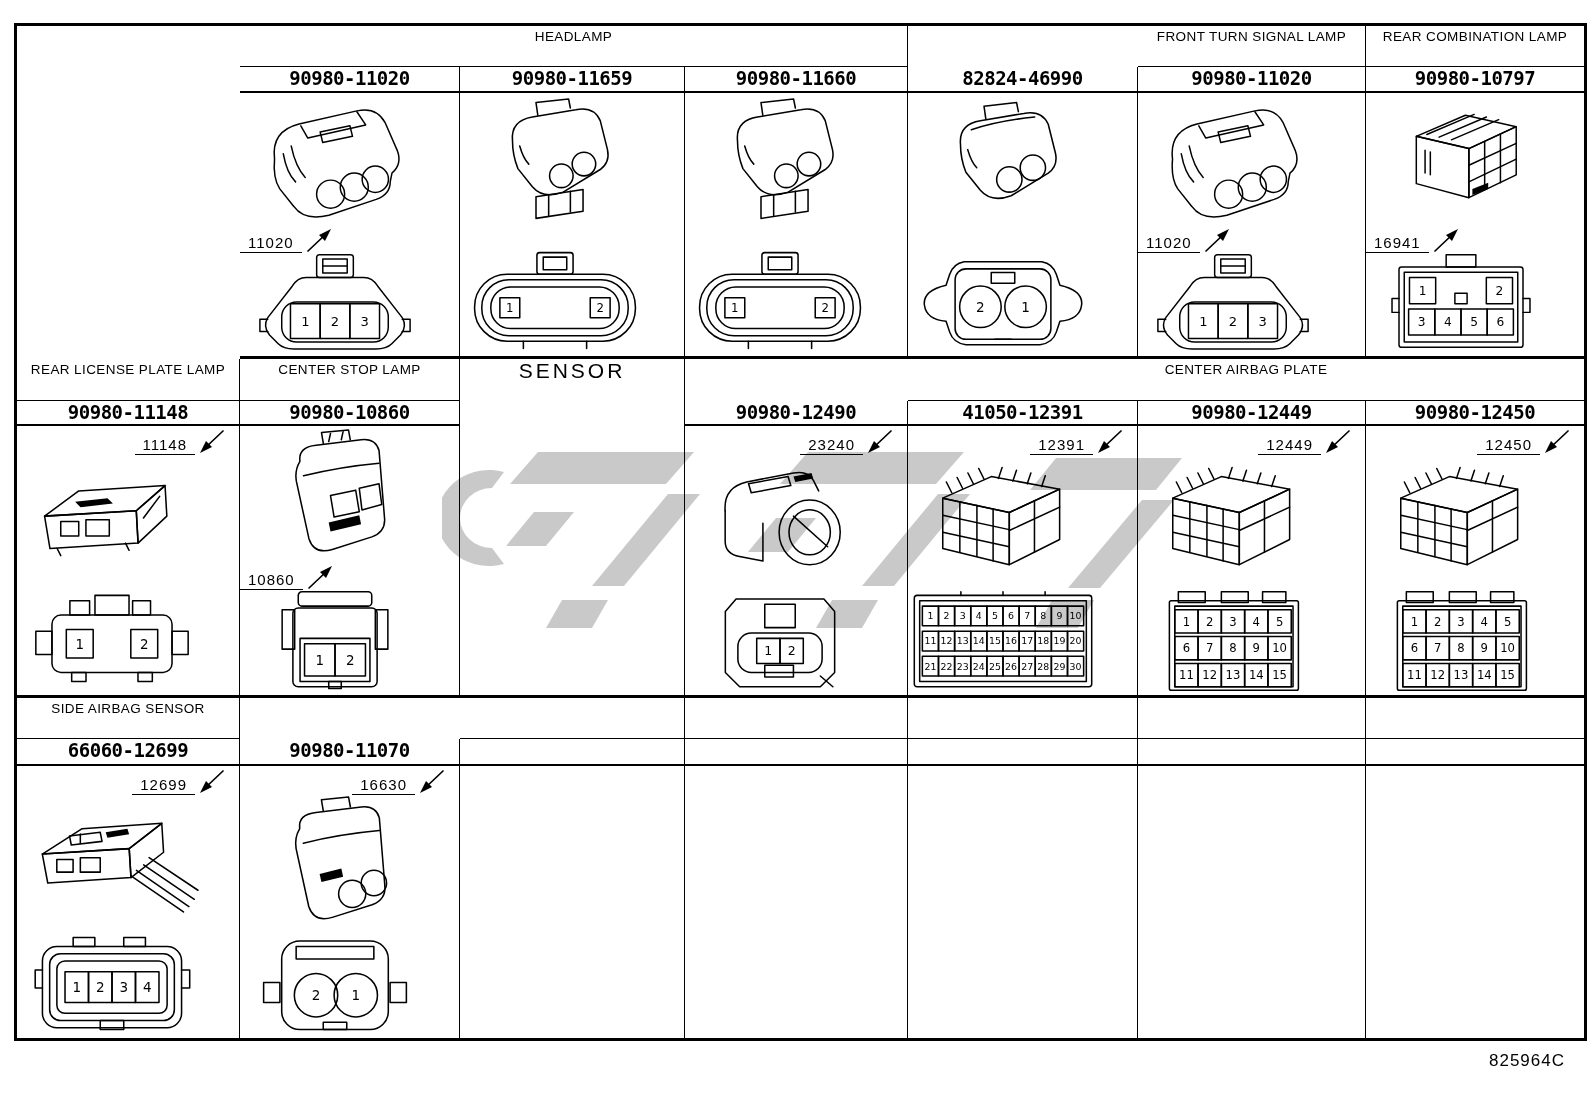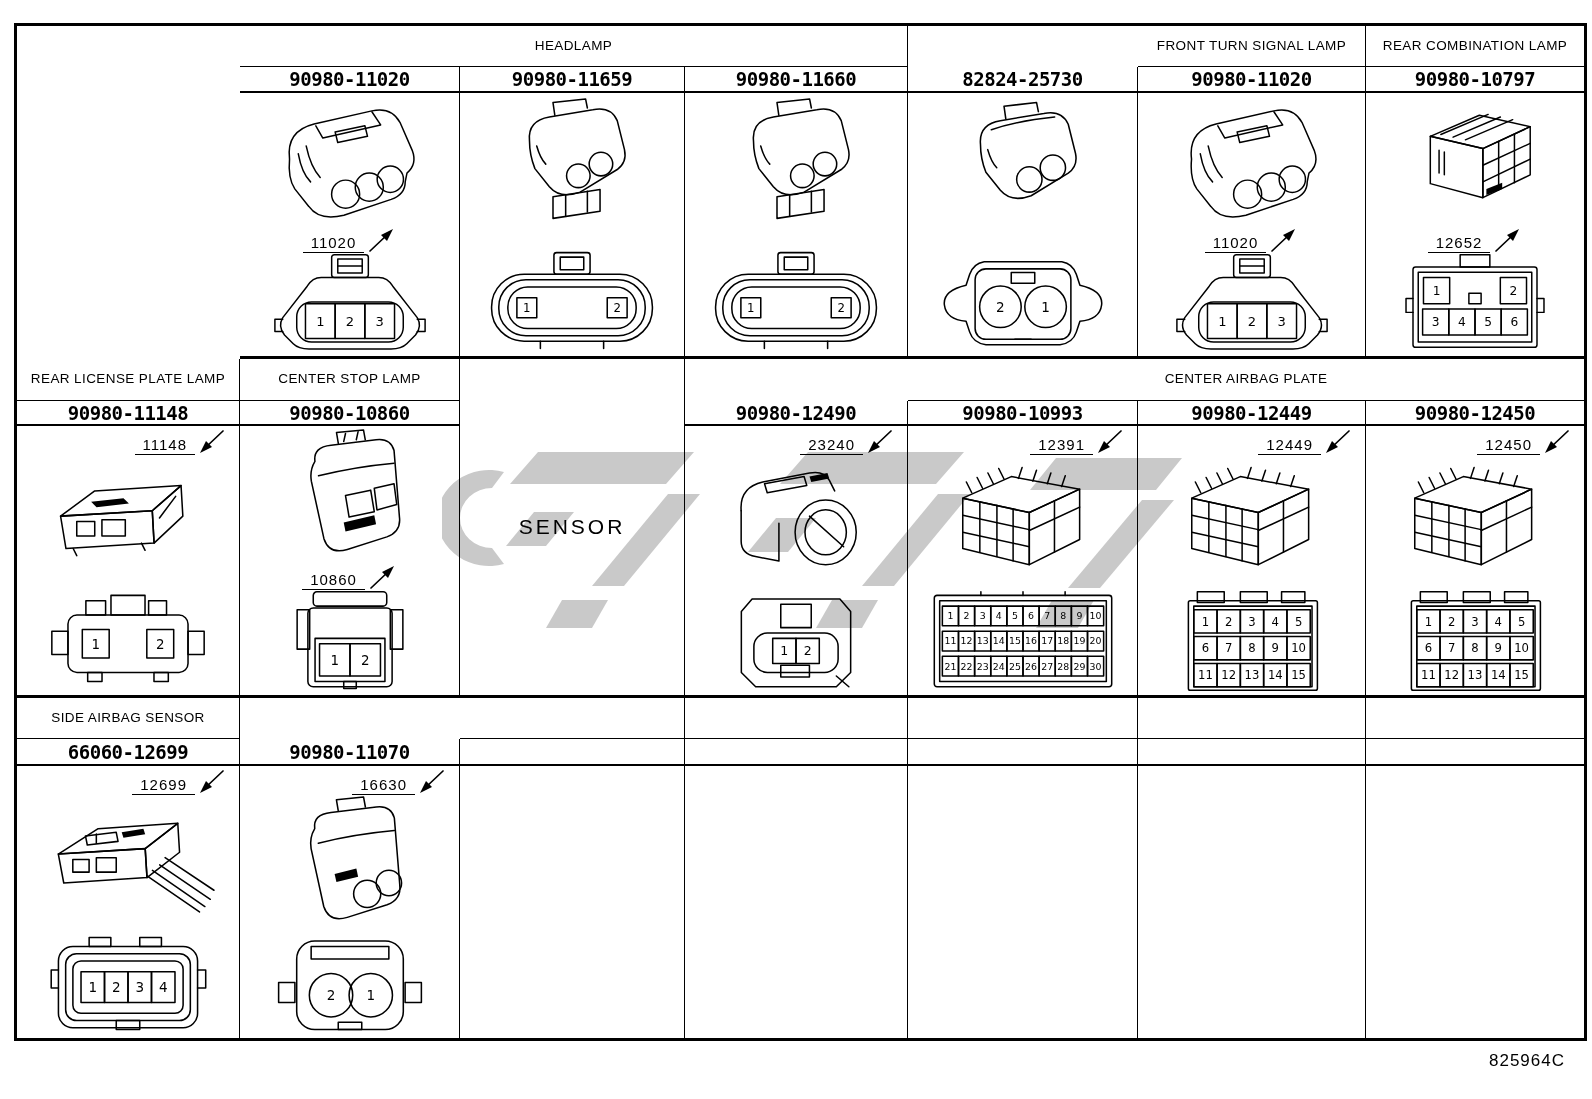--- a/index.html
+++ b/index.html
@@ -12,7 +12,7 @@
         grid-template-columns:223px 220px 225px 223px 230px 228px auto;
         grid-template-rows:41px 26px 266px 42px 25px 272px 41px 27px auto;}
   .cell{border-right:1.5px solid #000;border-bottom:1.5px solid #000;position:relative;
-        display:flex;align-items:center;justify-content:center;min-width:0;min-height:0;background:transparent}
+        display:flex;justify-content:center;min-width:0;min-height:0;background:transparent}
   .last-col{border-right:none}
   .bb0{border-bottom:none}
   .bb2{border-bottom-width:2.5px}

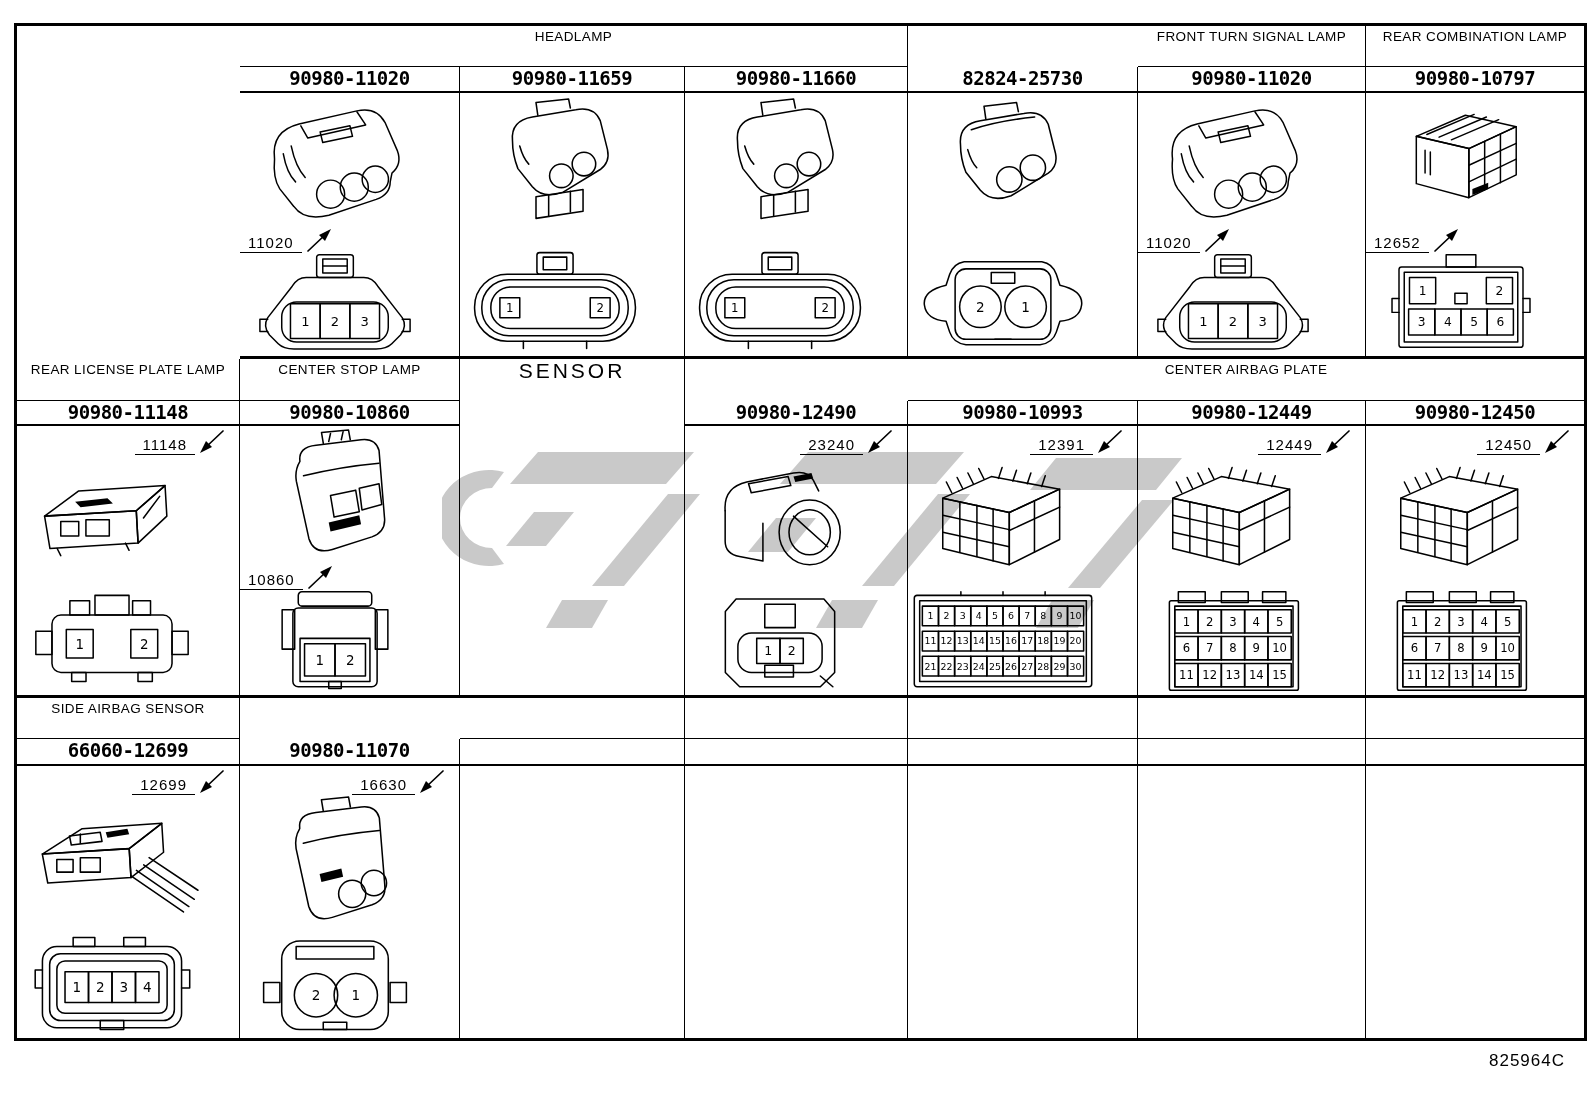--- a/index.html
+++ b/index.html
@@ -77,7 +77,7 @@
         <span>90980-11660</span>
       </div>
     <div class="cell part-cell bb2" style="grid-area:2/5/3/6">
-        <span>82824-25730</span>
+        <span>82824-46990</span>
       </div>
     <div class="cell part-cell bb2" style="grid-area:2/6/3/7">
         <span>90980-11020</span>

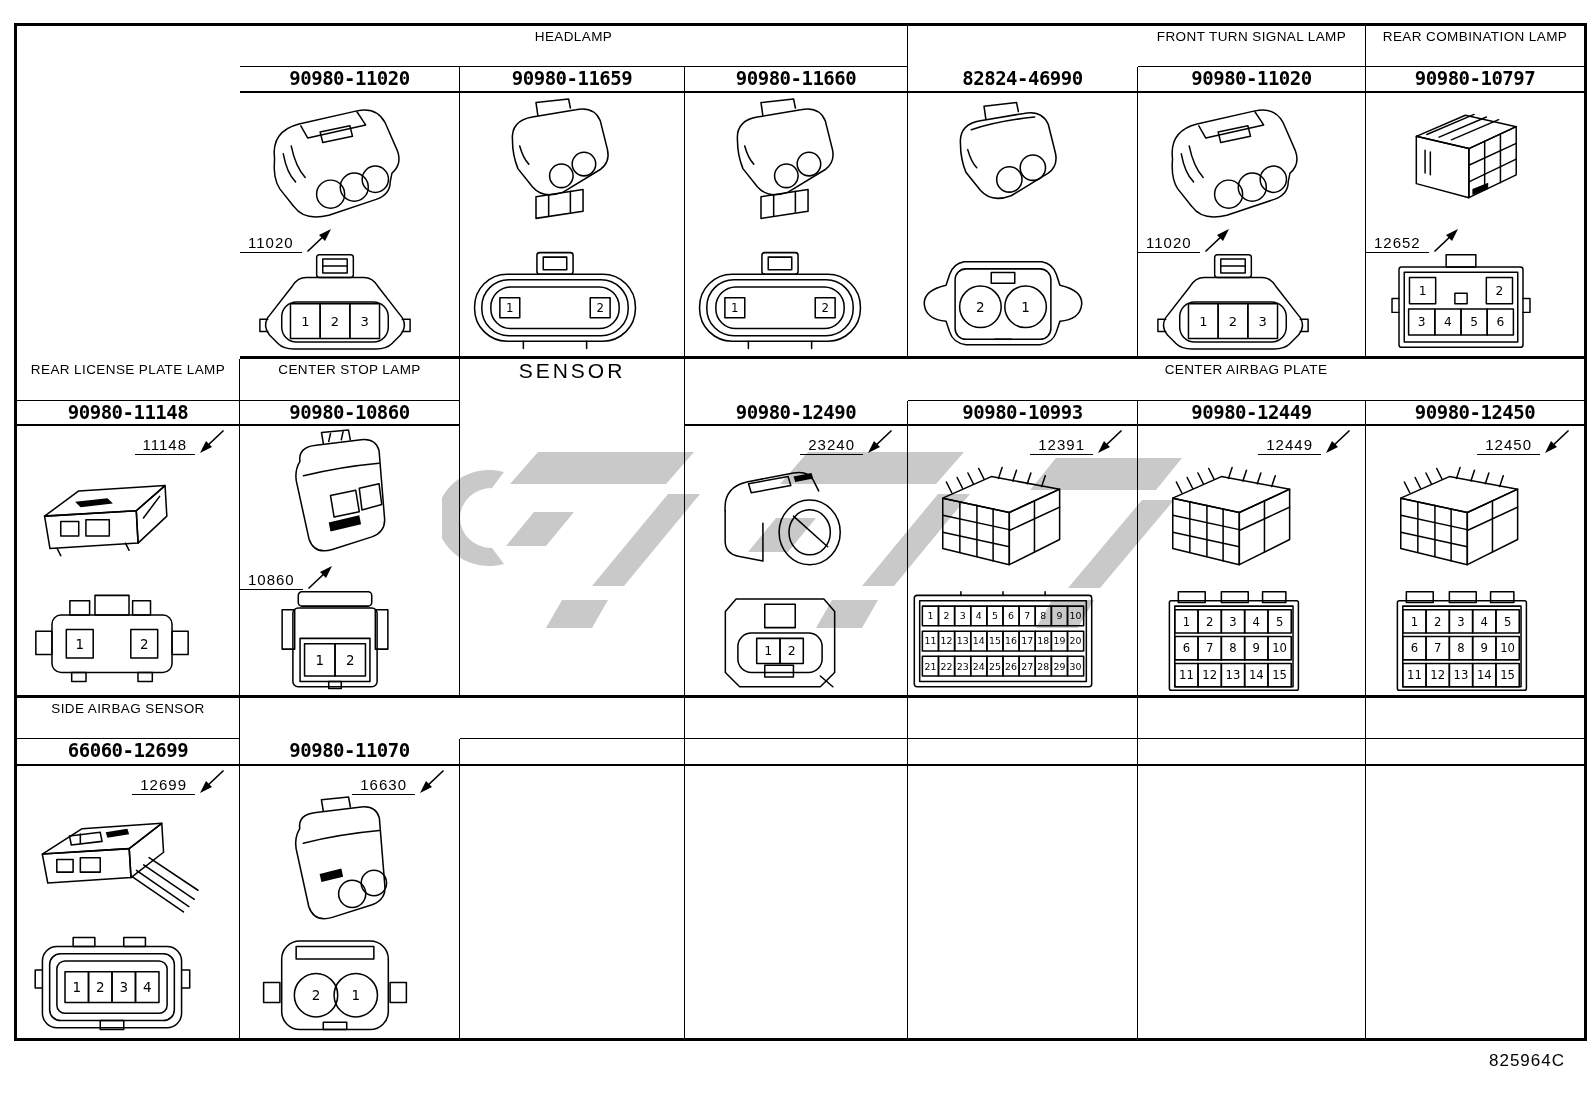--- a/index.html
+++ b/index.html
@@ -239,7 +239,7 @@
           <path class="fill" d="M118,106 L136,99 L136,106 L118,113 Z"></path>
         </svg>
         <div class="callout below">
-          <span class="ct">12652</span>
+          <span class="ct">16941</span>
           <svg class="lineart" width="30" height="26" viewBox="0 0 30 26">
             <path d="M4,24 L22,7"></path>
             <path class="fill" d="M27,2 L15,8 L21,14 Z"></path>

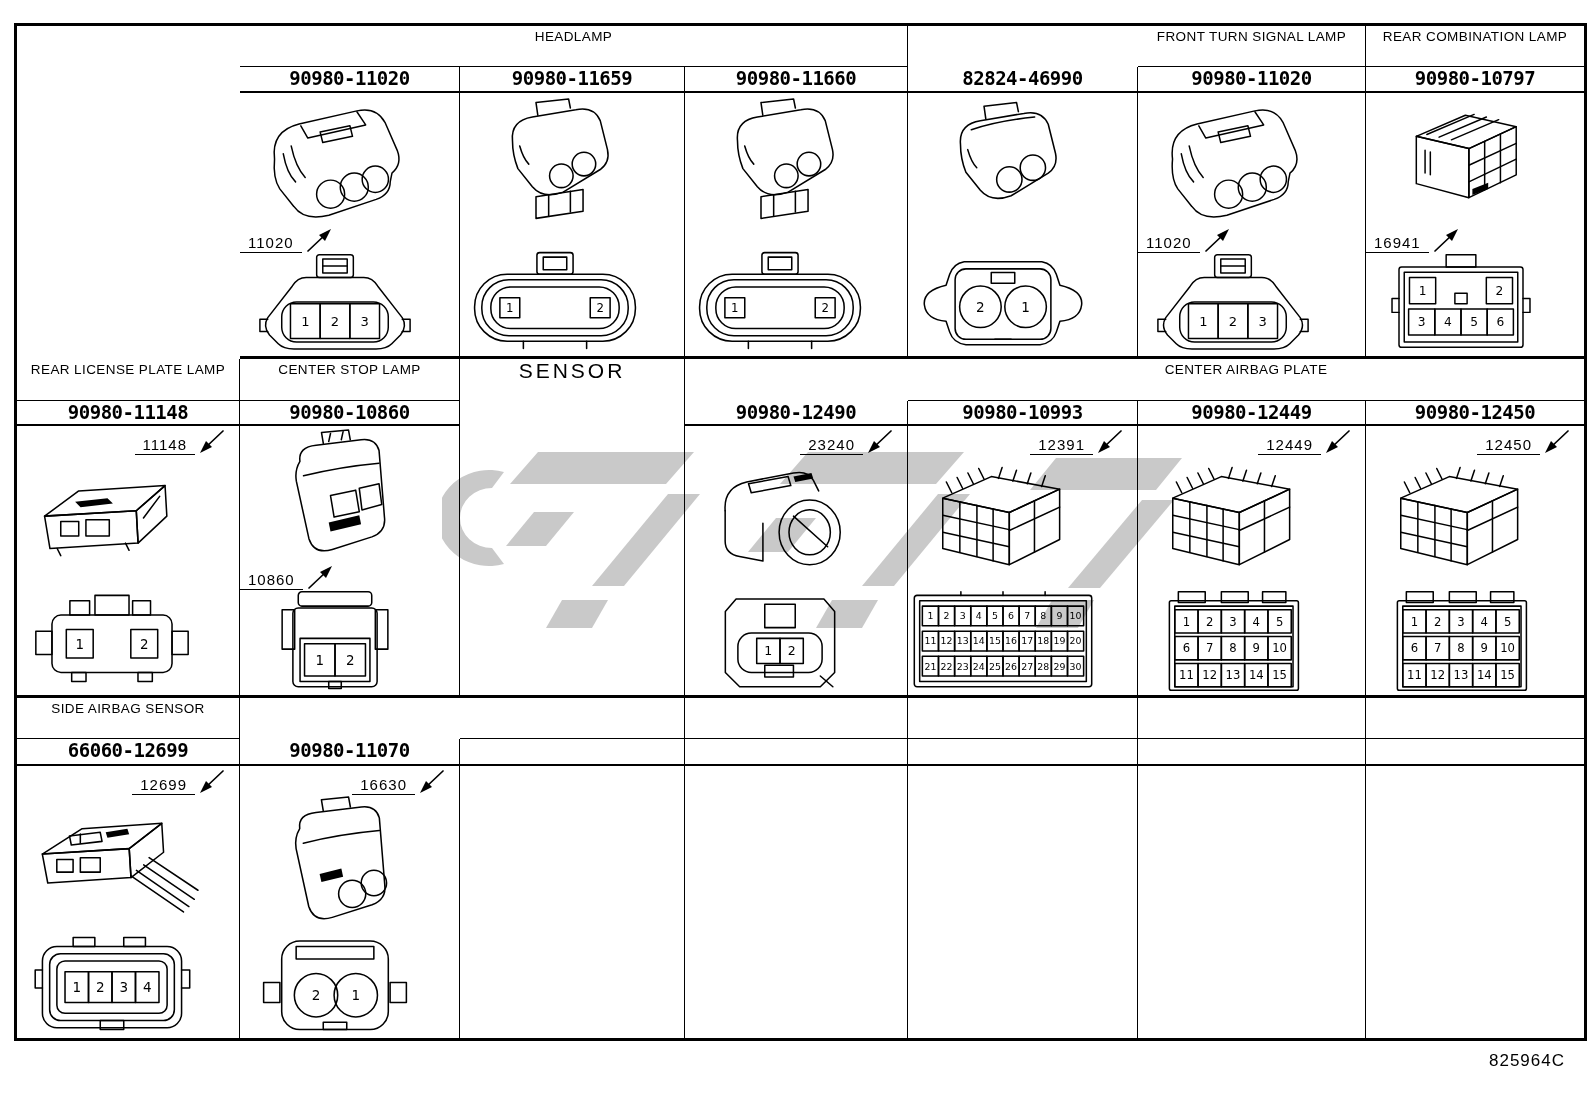--- a/index.html
+++ b/index.html
@@ -289,7 +289,7 @@
         <span>90980-12490</span>
       </div>
     <div class="cell part-cell bb2" style="grid-area:5/5/6/6">
-        <span>90980-10993</span>
+        <span>41050-12391</span>
       </div>
     <div class="cell part-cell bb2" style="grid-area:5/6/6/7">
         <span>90980-12449</span>

